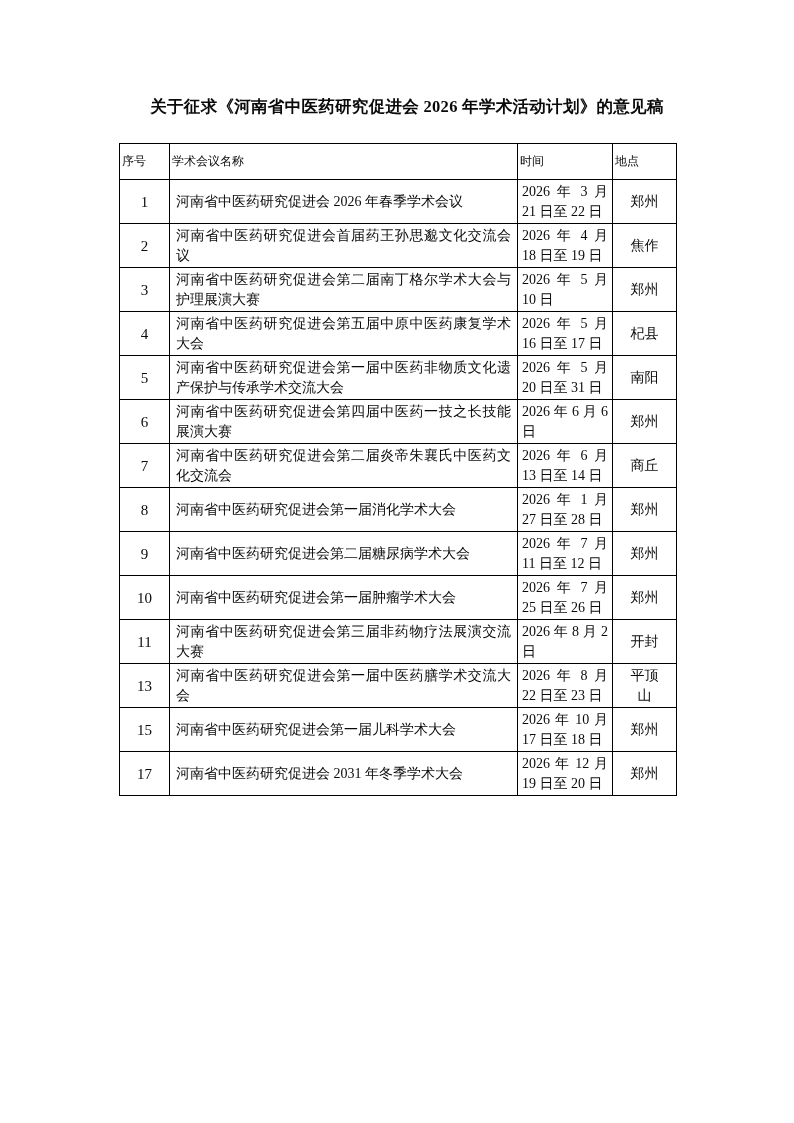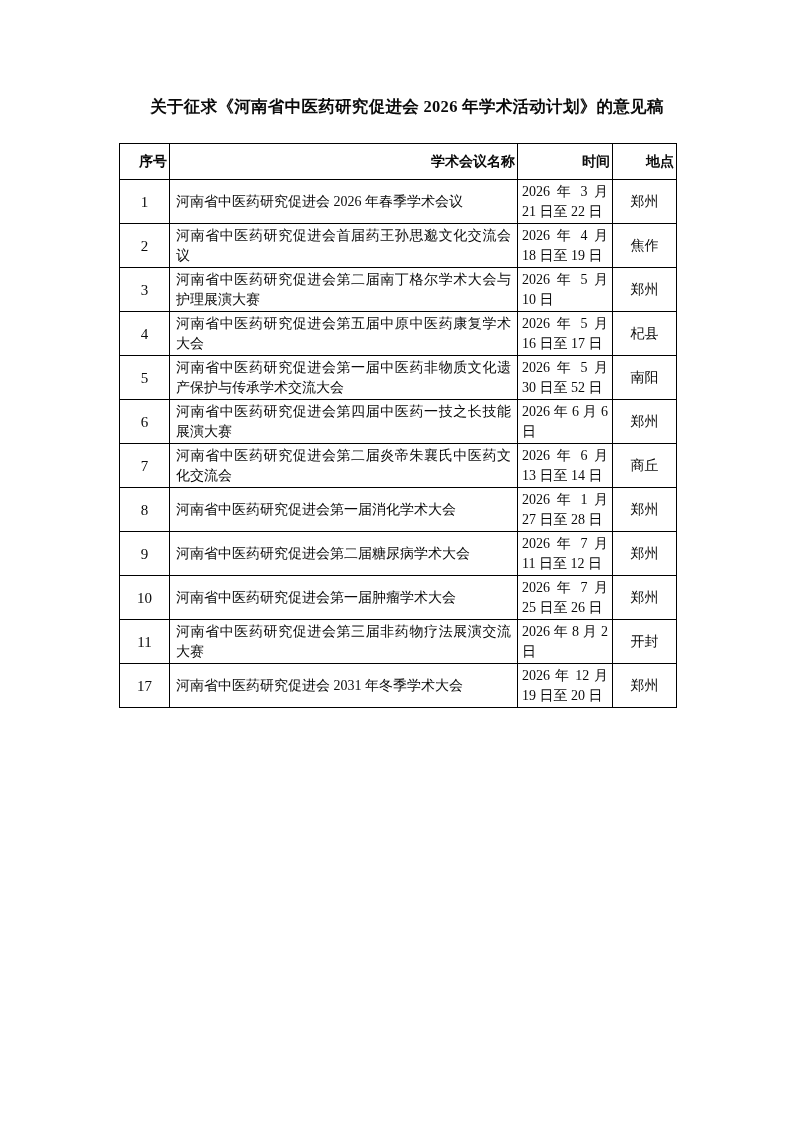--- a/index.html
+++ b/index.html
@@ -48,9 +48,9 @@
   }
   .conference-table th {
     height: 35px;
-    font-size: 14px;
-    font-weight: bold;
-    text-align: right;
+    font-size: 12px;
+    font-weight: normal;
+    text-align: left;
     padding: 0 2px;
   }
   .conference-table td {

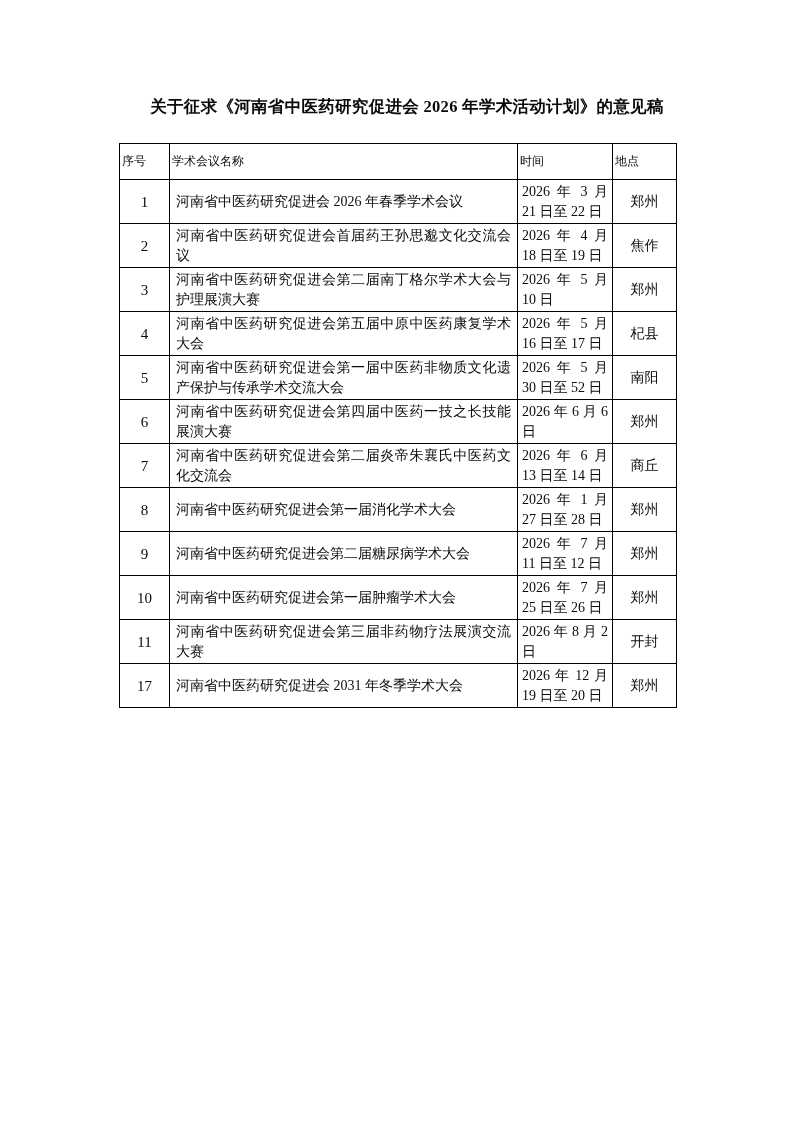--- a/index.html
+++ b/index.html
@@ -135,7 +135,7 @@
         <tr>
           <td class="col-no">5</td>
           <td class="col-name">河南省中医药研究促进会第一届中医药非物质文化遗产保护与传承学术交流大会</td>
-          <td class="col-date">2026 年 5 月 30 日至 52 日</td>
+          <td class="col-date">2026 年 5 月 20 日至 31 日</td>
           <td class="col-loc">南阳</td>
         </tr>
         <tr>

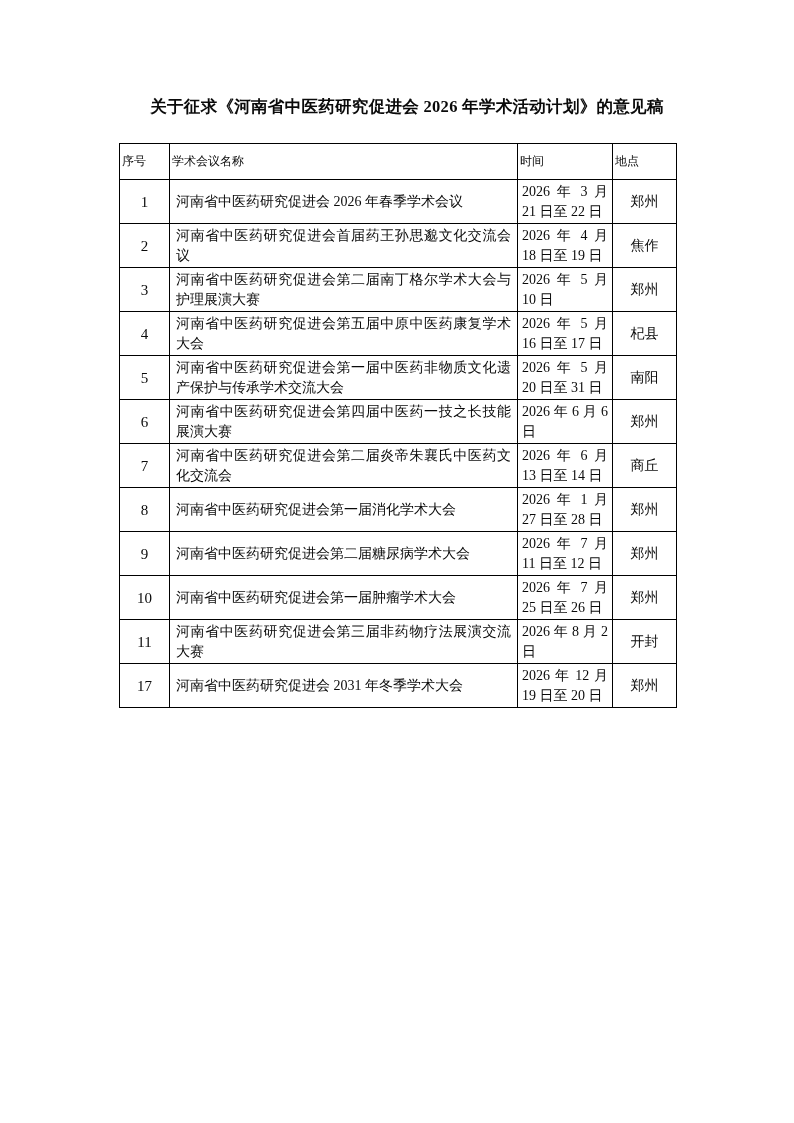--- a/index.html
+++ b/index.html
@@ -175,6 +175,12 @@
           <td class="col-loc">开封</td>
         </tr>
         <tr>
+          <td class="col-no">13</td>
+          <td class="col-name">河南省中医药研究促进会第一届中医药膳学术交流大会</td>
+          <td class="col-date">2026 年 8 月 22 日至 23 日</td>
+          <td class="col-loc">平顶山</td>
+        </tr>
+        <tr>
           <td class="col-no">17</td>
           <td class="col-name">河南省中医药研究促进会 2031 年冬季学术大会</td>
           <td class="col-date">2026 年 12 月 19 日至 20 日</td>

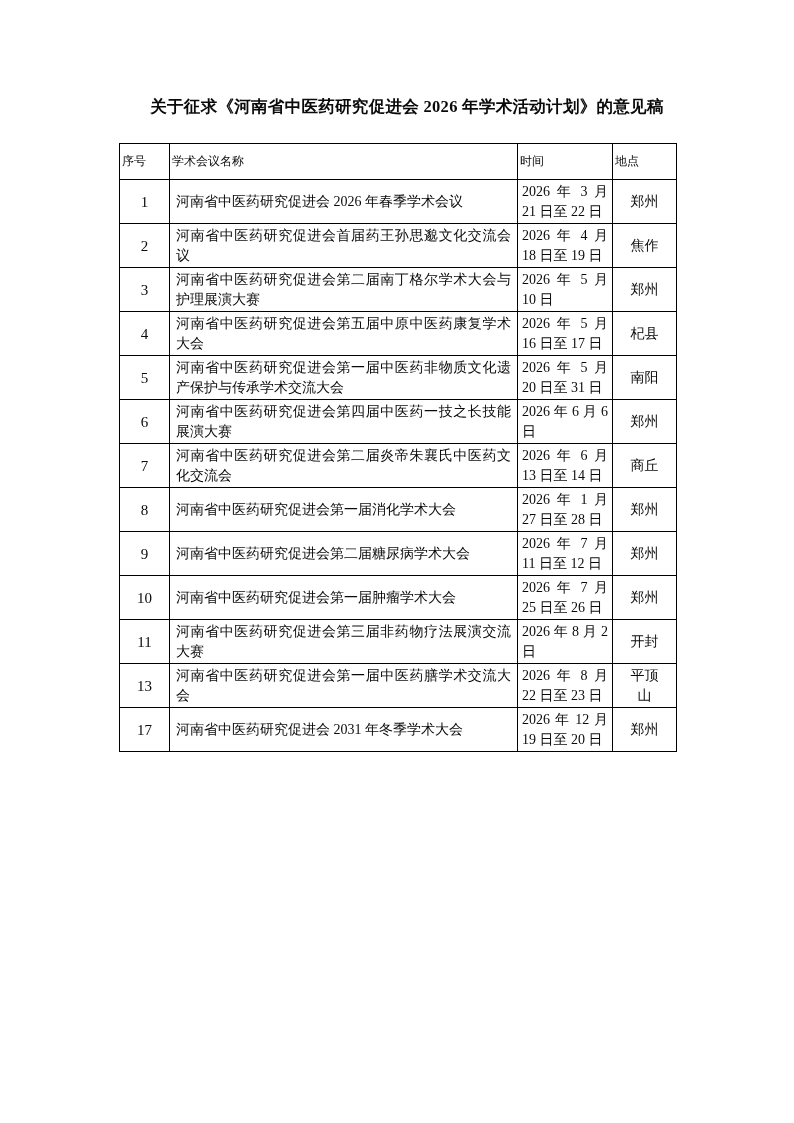--- a/index.html
+++ b/index.html
@@ -181,6 +181,12 @@
           <td class="col-loc">平顶山</td>
         </tr>
         <tr>
+          <td class="col-no">15</td>
+          <td class="col-name">河南省中医药研究促进会第一届儿科学术大会</td>
+          <td class="col-date">2026 年 10 月 17 日至 18 日</td>
+          <td class="col-loc">郑州</td>
+        </tr>
+        <tr>
           <td class="col-no">17</td>
           <td class="col-name">河南省中医药研究促进会 2031 年冬季学术大会</td>
           <td class="col-date">2026 年 12 月 19 日至 20 日</td>

